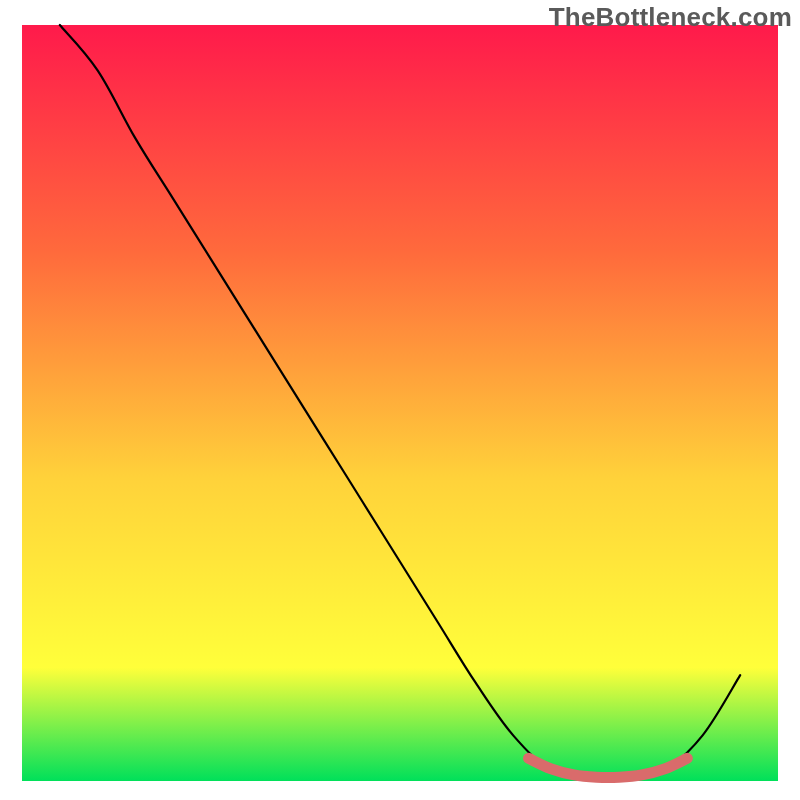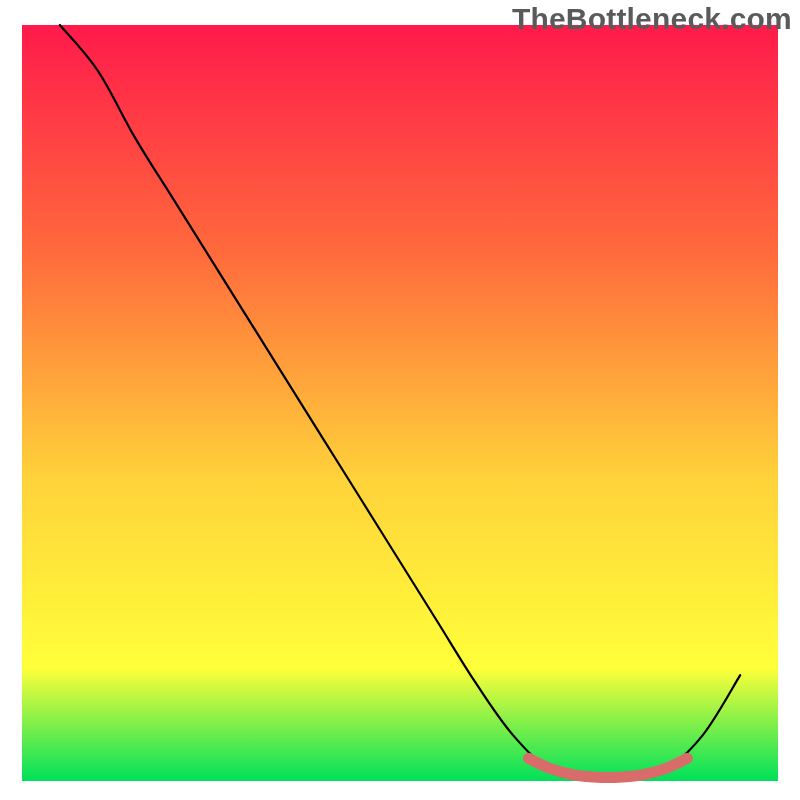--- a/index.html
+++ b/index.html
@@ -20,7 +20,7 @@
     position: absolute;
     top: 2px;
     right: 8px;
-    font-size: 30px;
+    font-size: 26px;
     font-weight: bold;
     color: #5a5a5a;
     letter-spacing: 0.2px;

